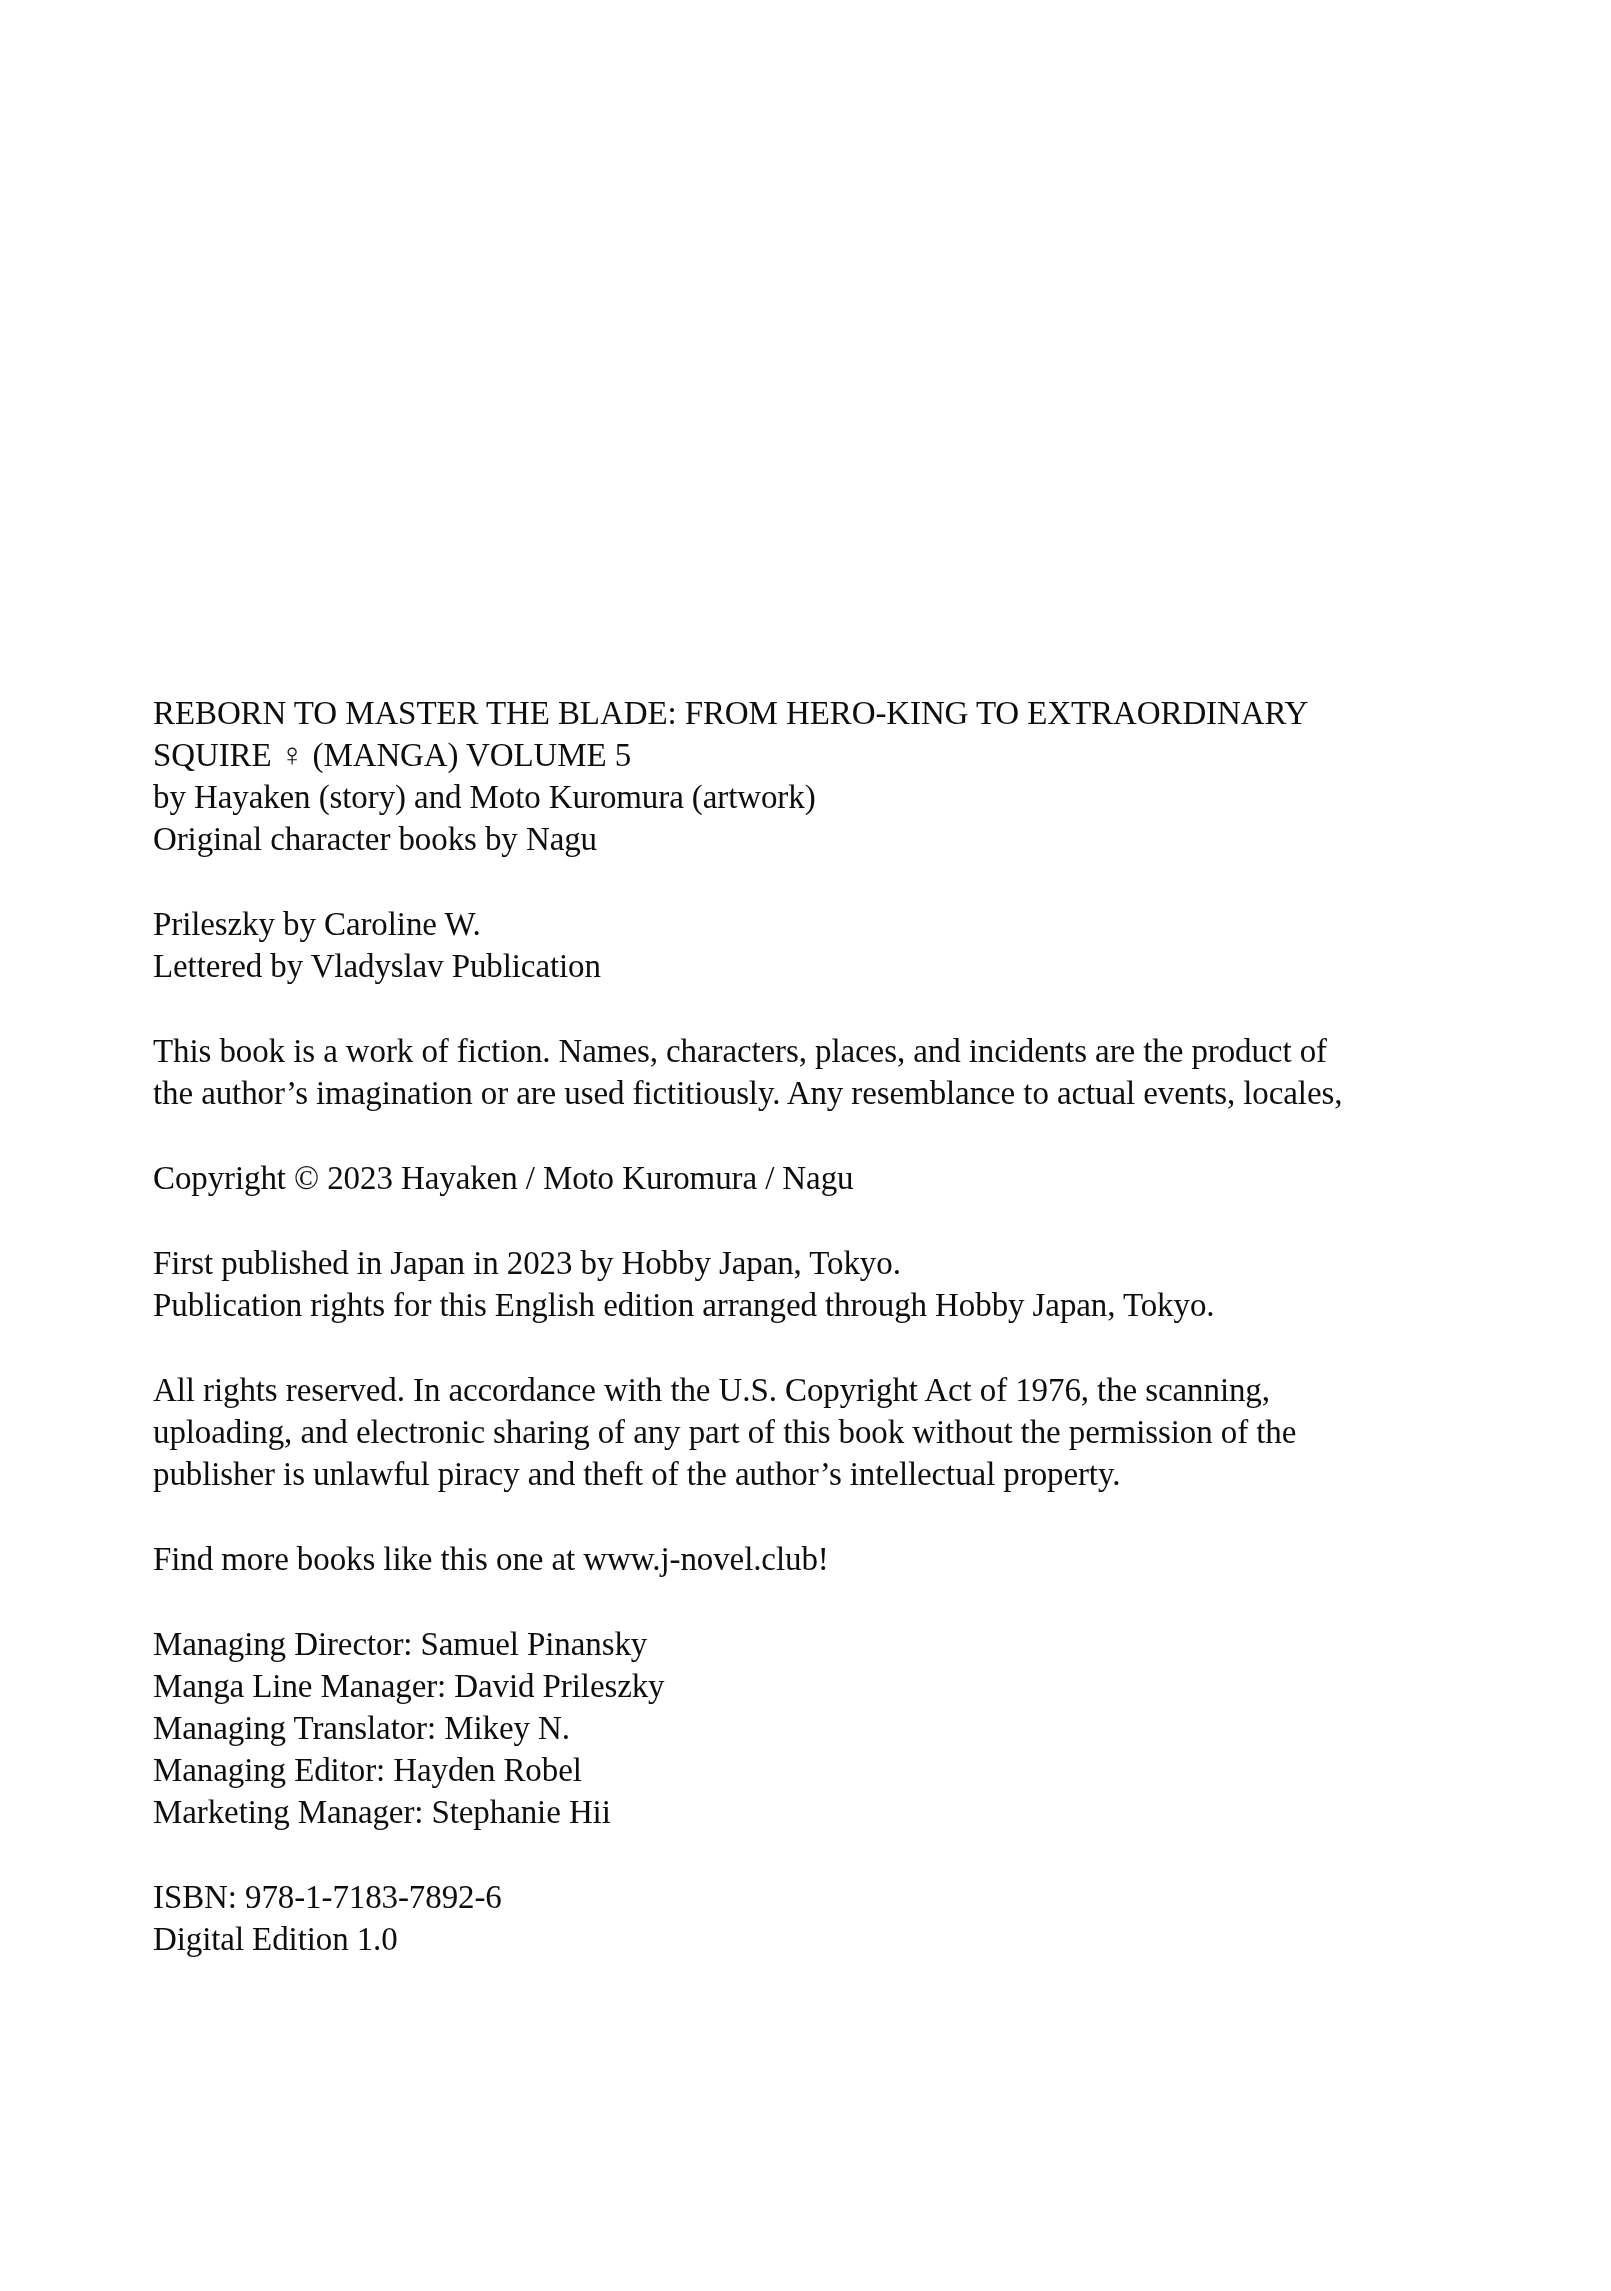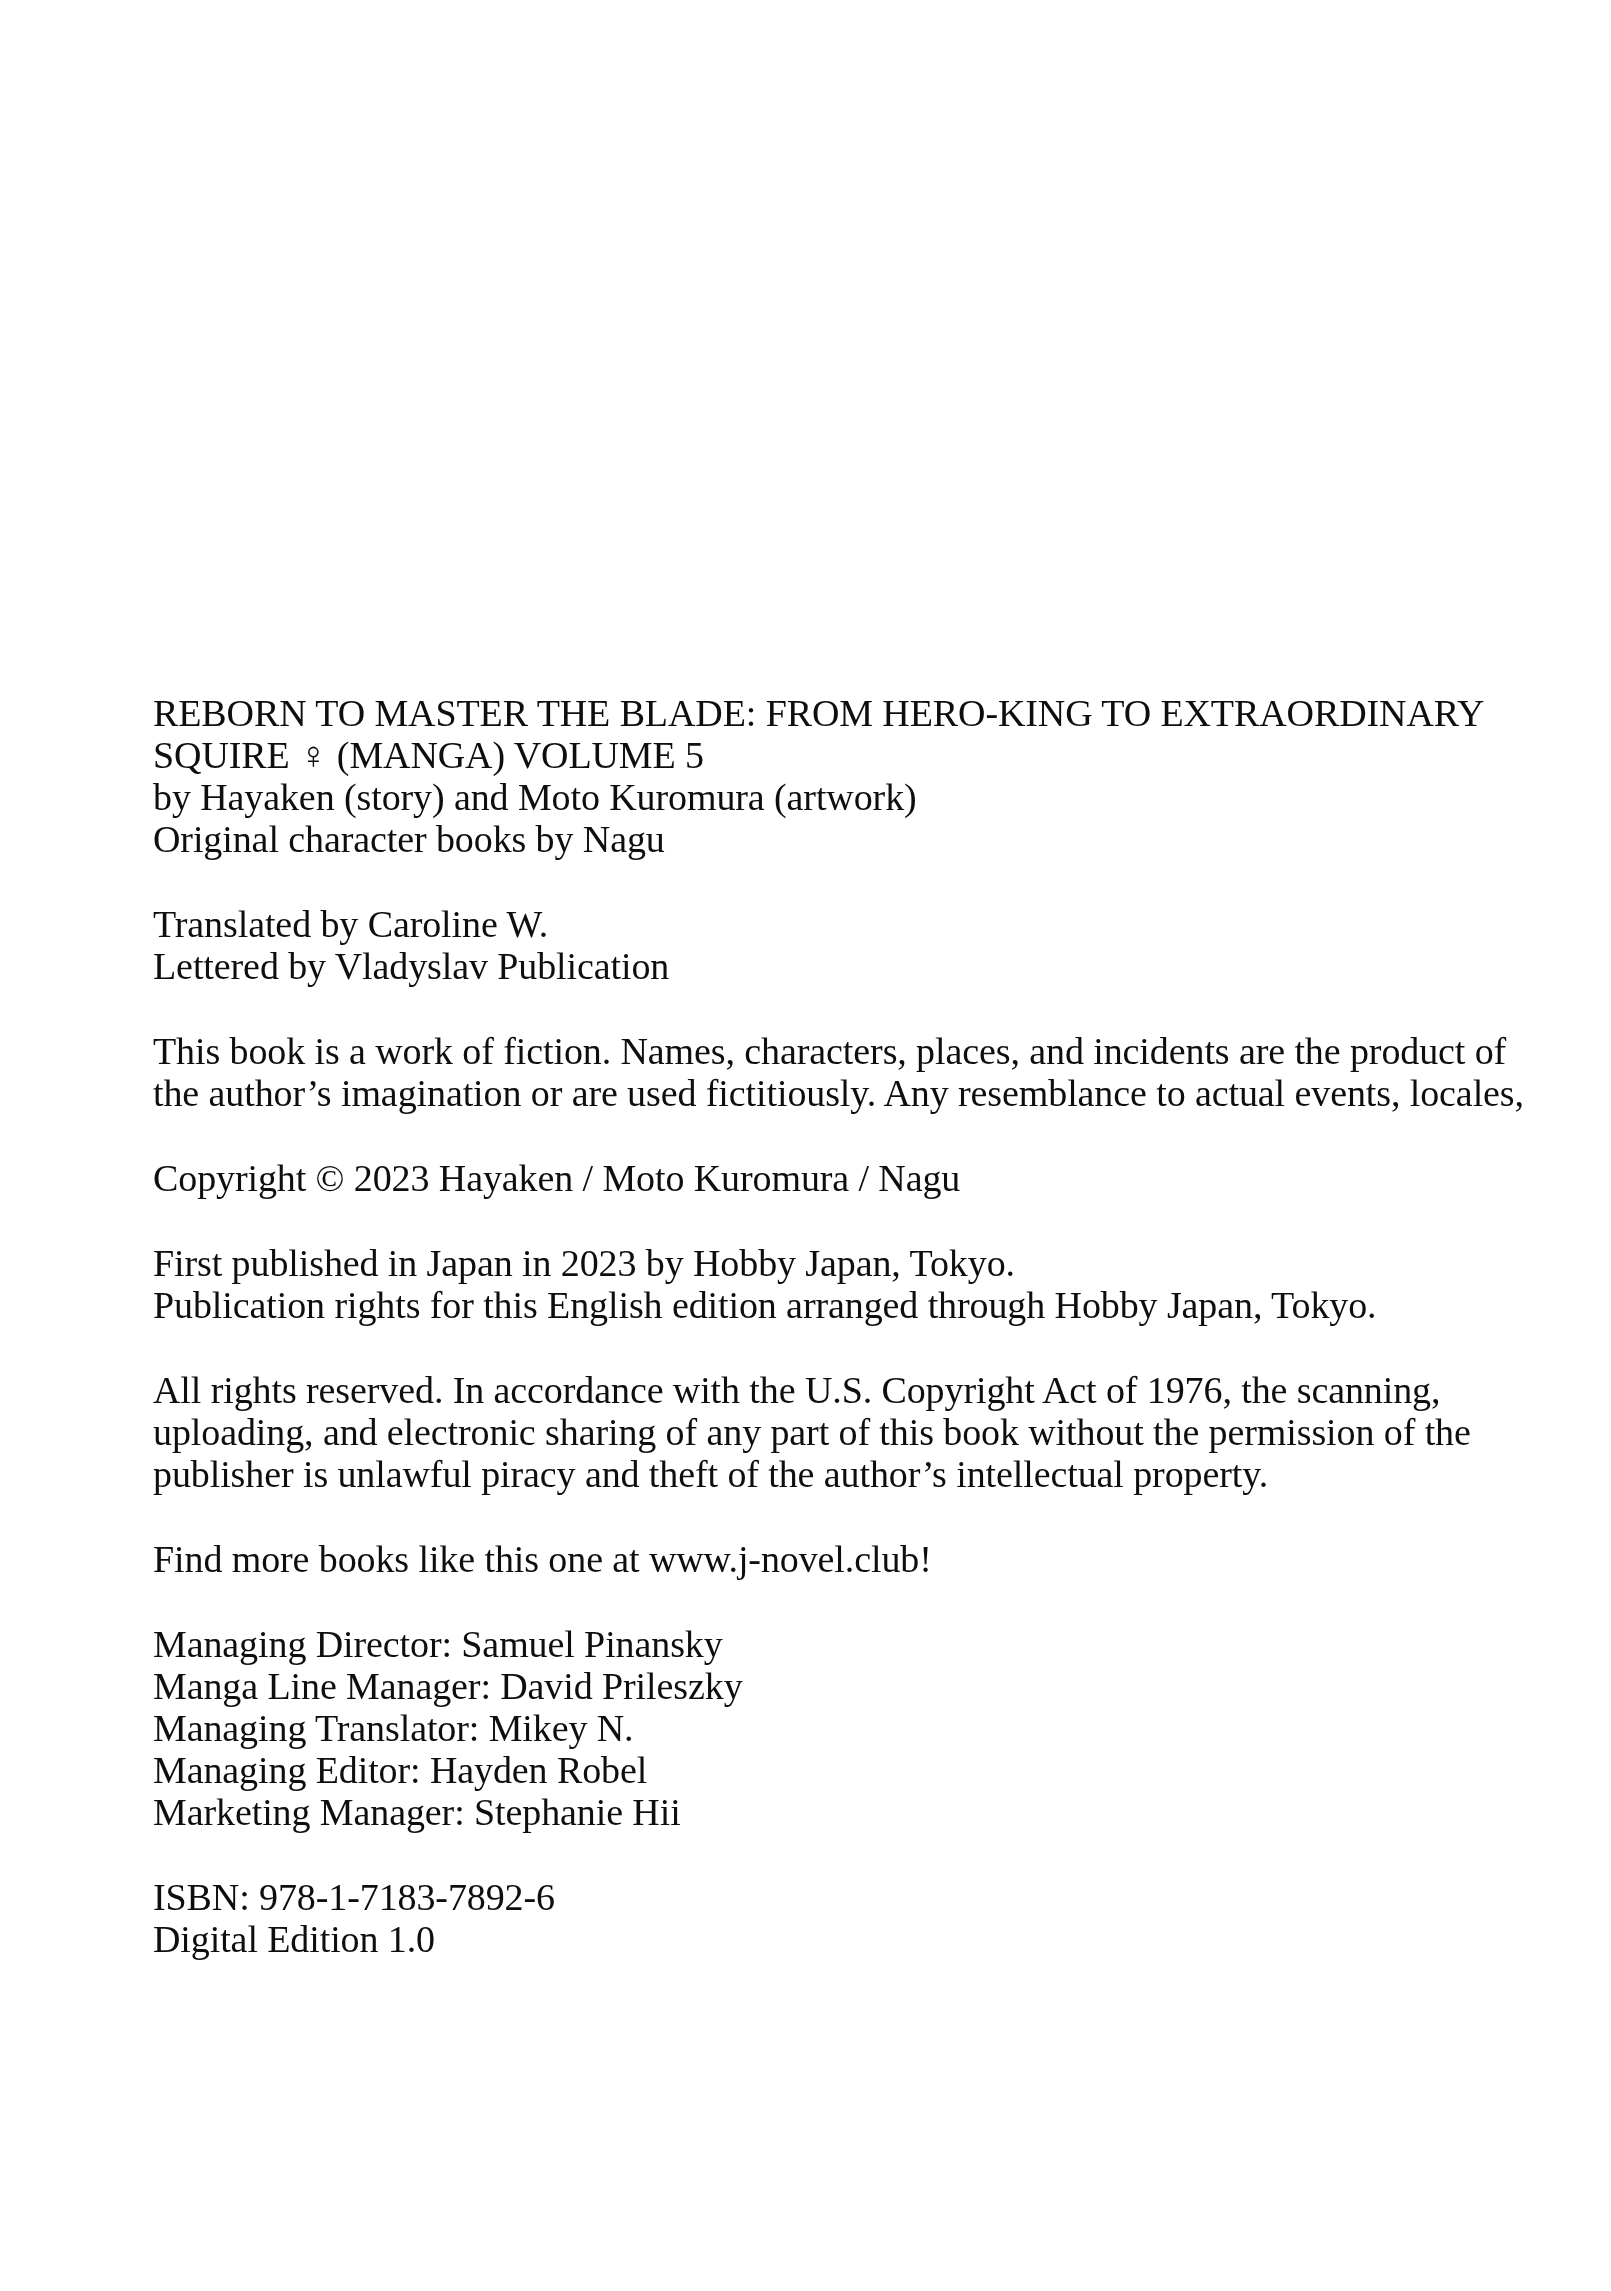--- a/index.html
+++ b/index.html
@@ -21,7 +21,7 @@
     right: 116px;
     color: #0e0e0e;
     font-family: "Liberation Serif", "DejaVu Serif", serif;
-    font-size: 38px;
+    font-size: 33px;
     line-height: 42px;
     letter-spacing: -0.1px;
   }

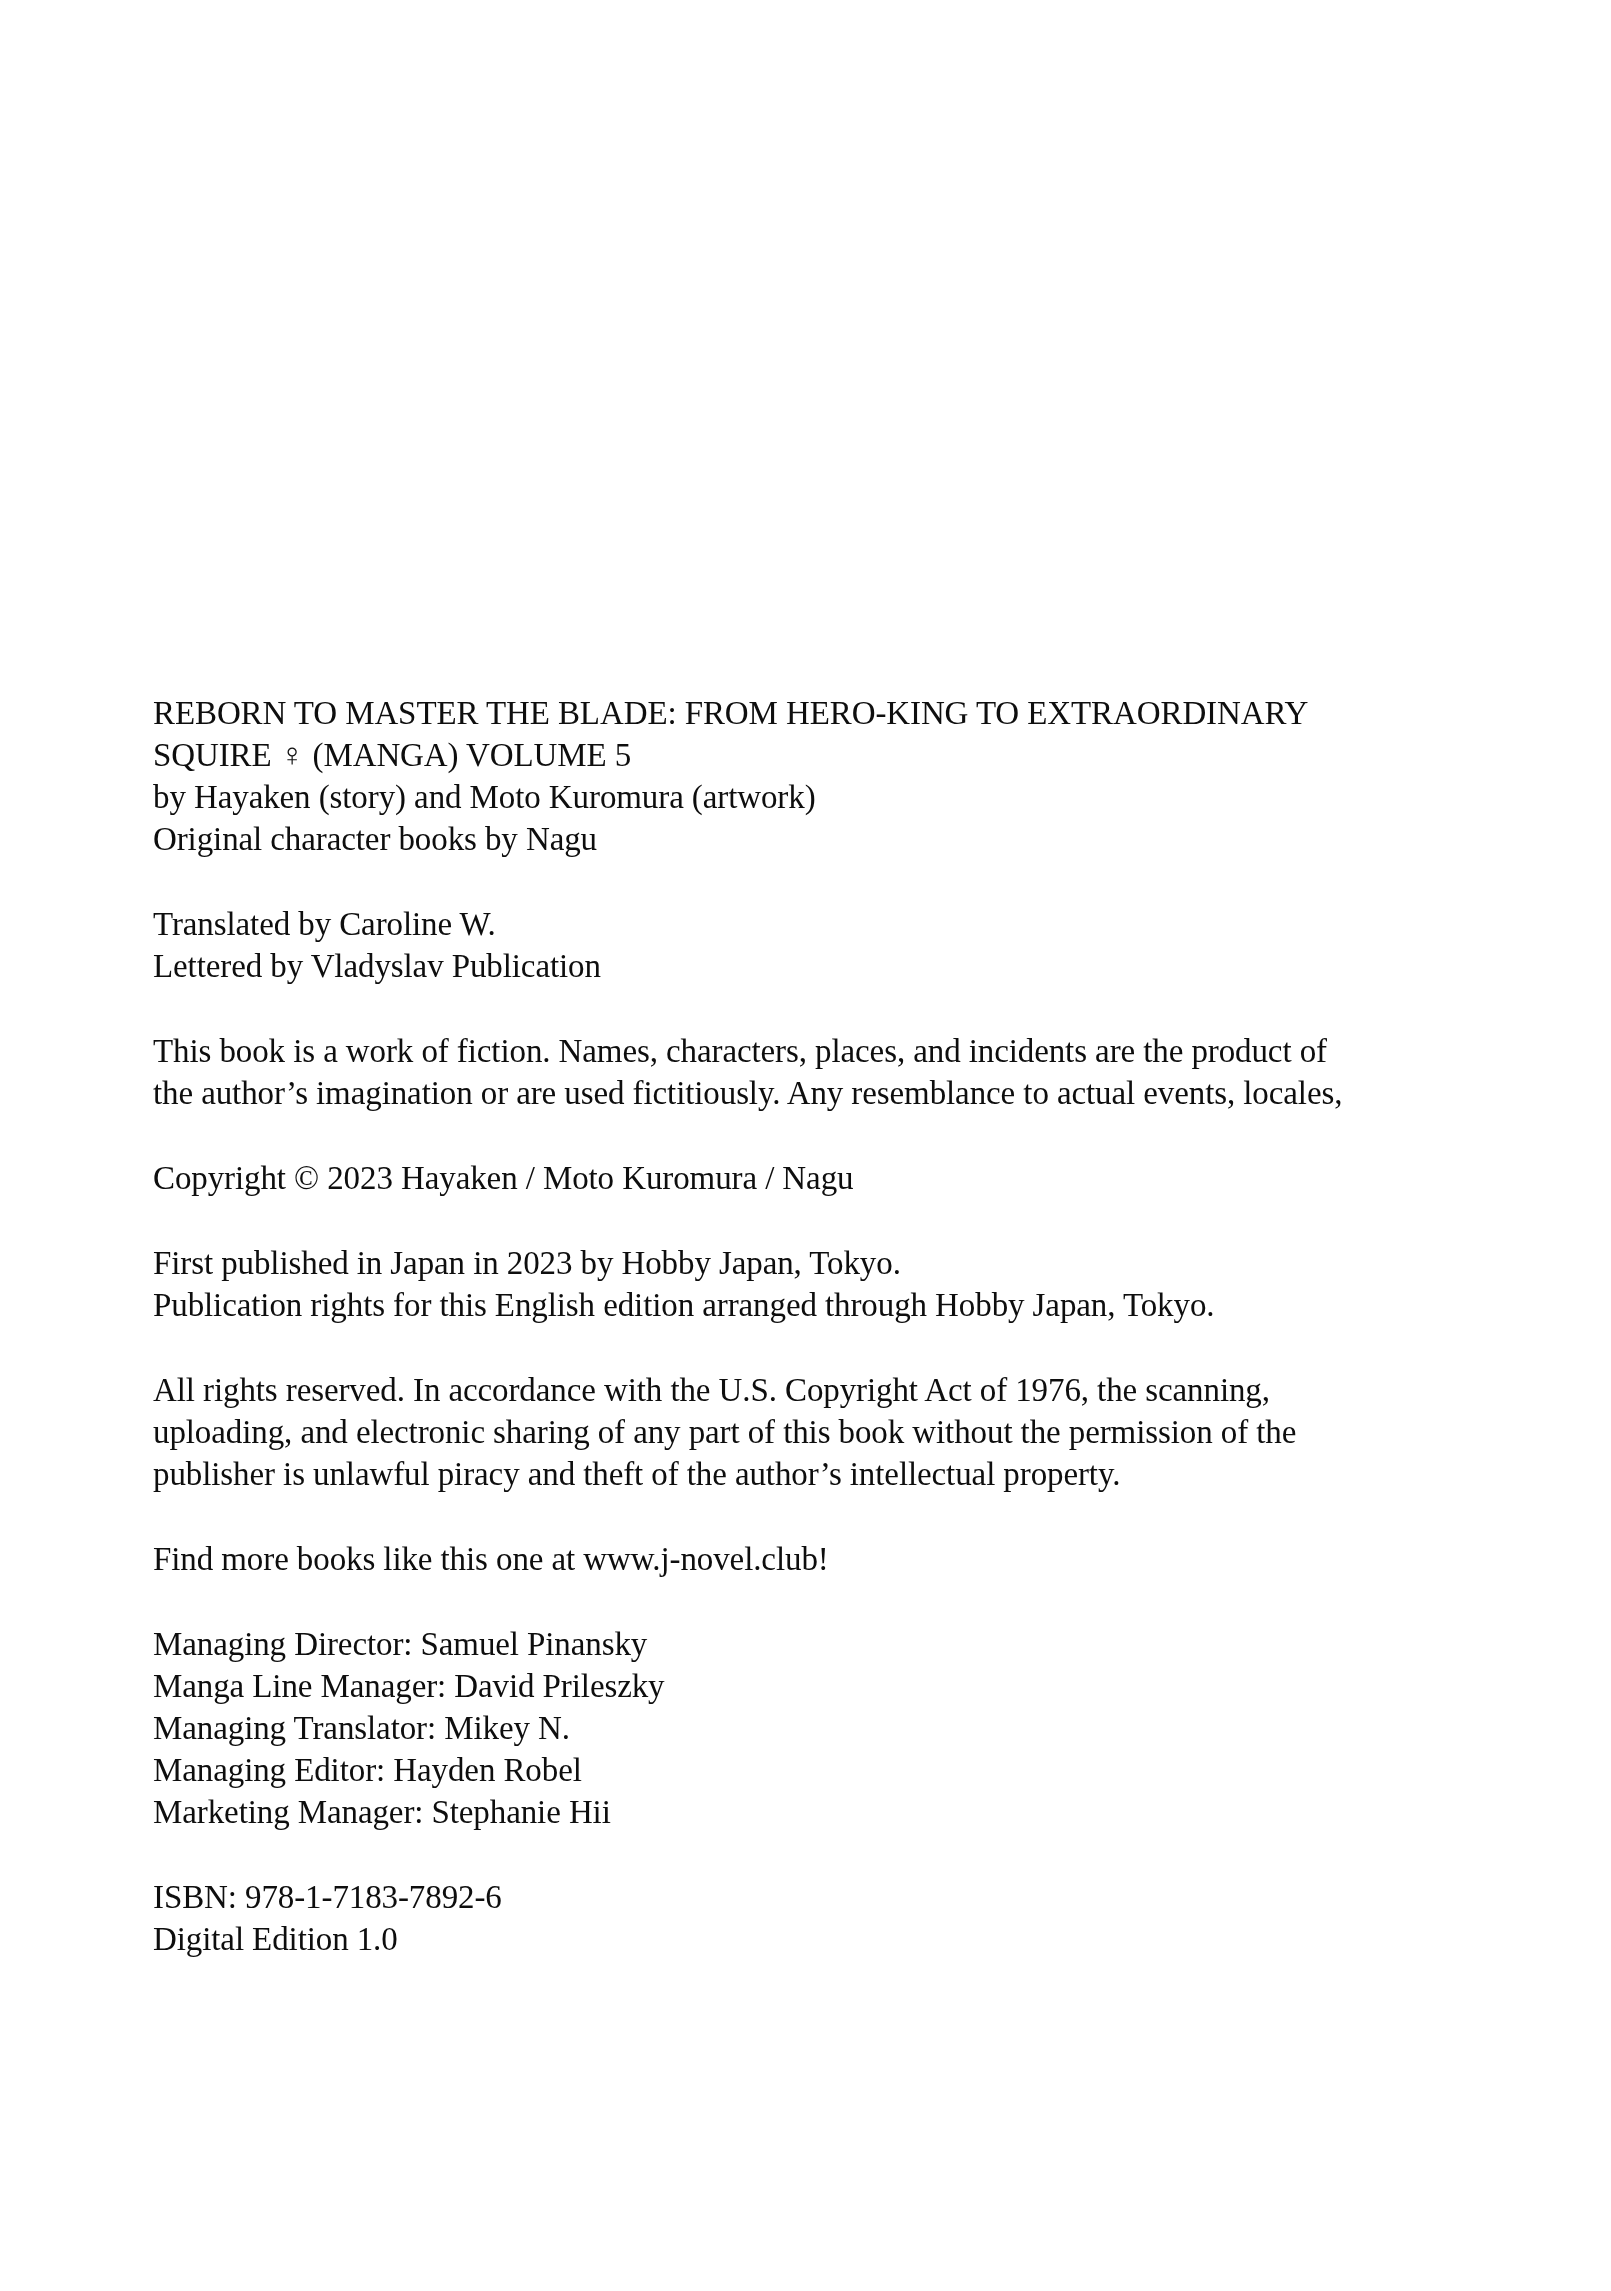--- a/index.html
+++ b/index.html
@@ -49,7 +49,7 @@
     </div>
 
     <div class="block">
-      <div class="line">Translated by Caroline W.</div>
+      <div class="line">Prileszky by Caroline W.</div>
       <div class="line">Lettered by Vladyslav Publication</div>
     </div>
 

